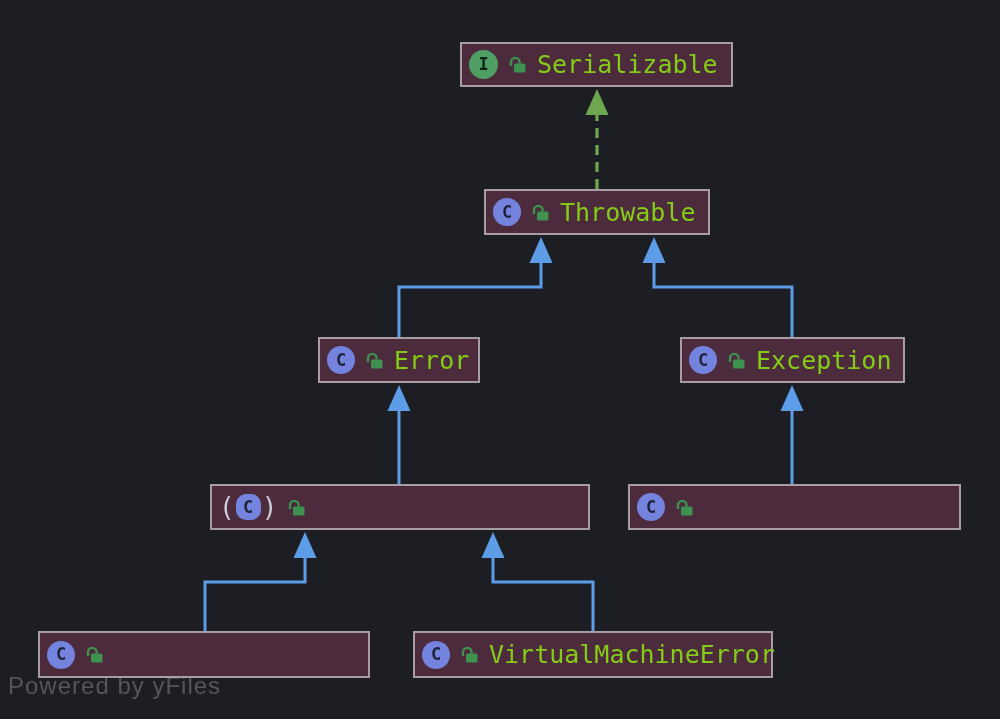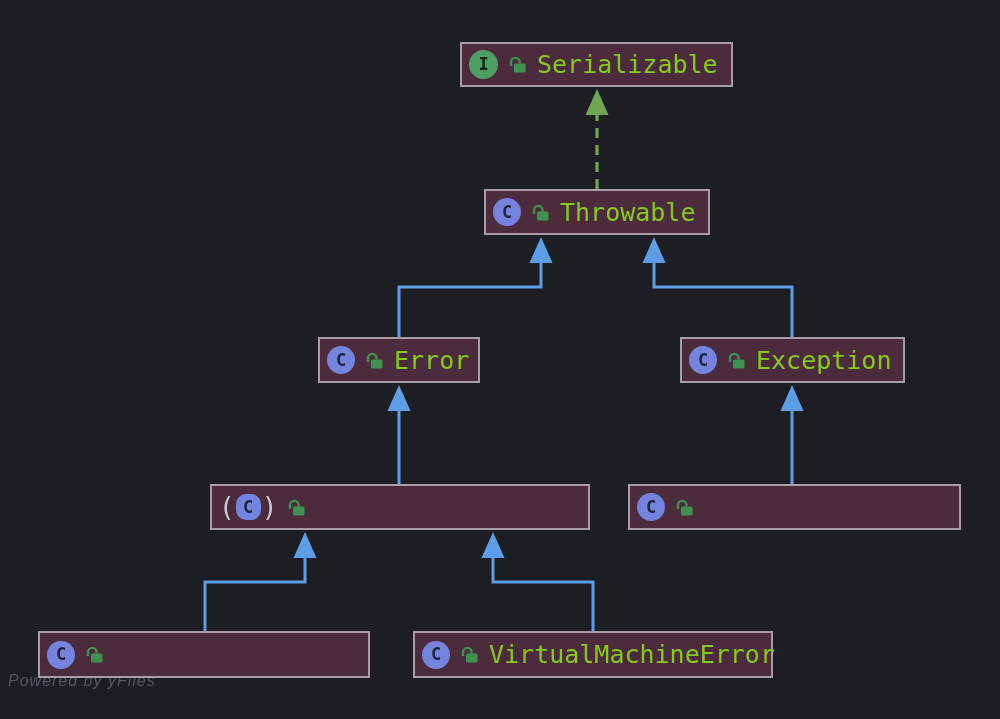--- a/index.html
+++ b/index.html
@@ -12,7 +12,7 @@
   .watermark{
     position:absolute;left:8px;top:672px;z-index:0;
     font-family:"Liberation Sans","DejaVu Sans",sans-serif;
-    font-size:16px;color:#54555d;letter-spacing:1px;user-select:none;font-style:italic;
+    font-size:24px;color:#54555d;letter-spacing:1px;user-select:none;
   }
   .node{
     position:absolute;z-index:2;box-sizing:border-box;

